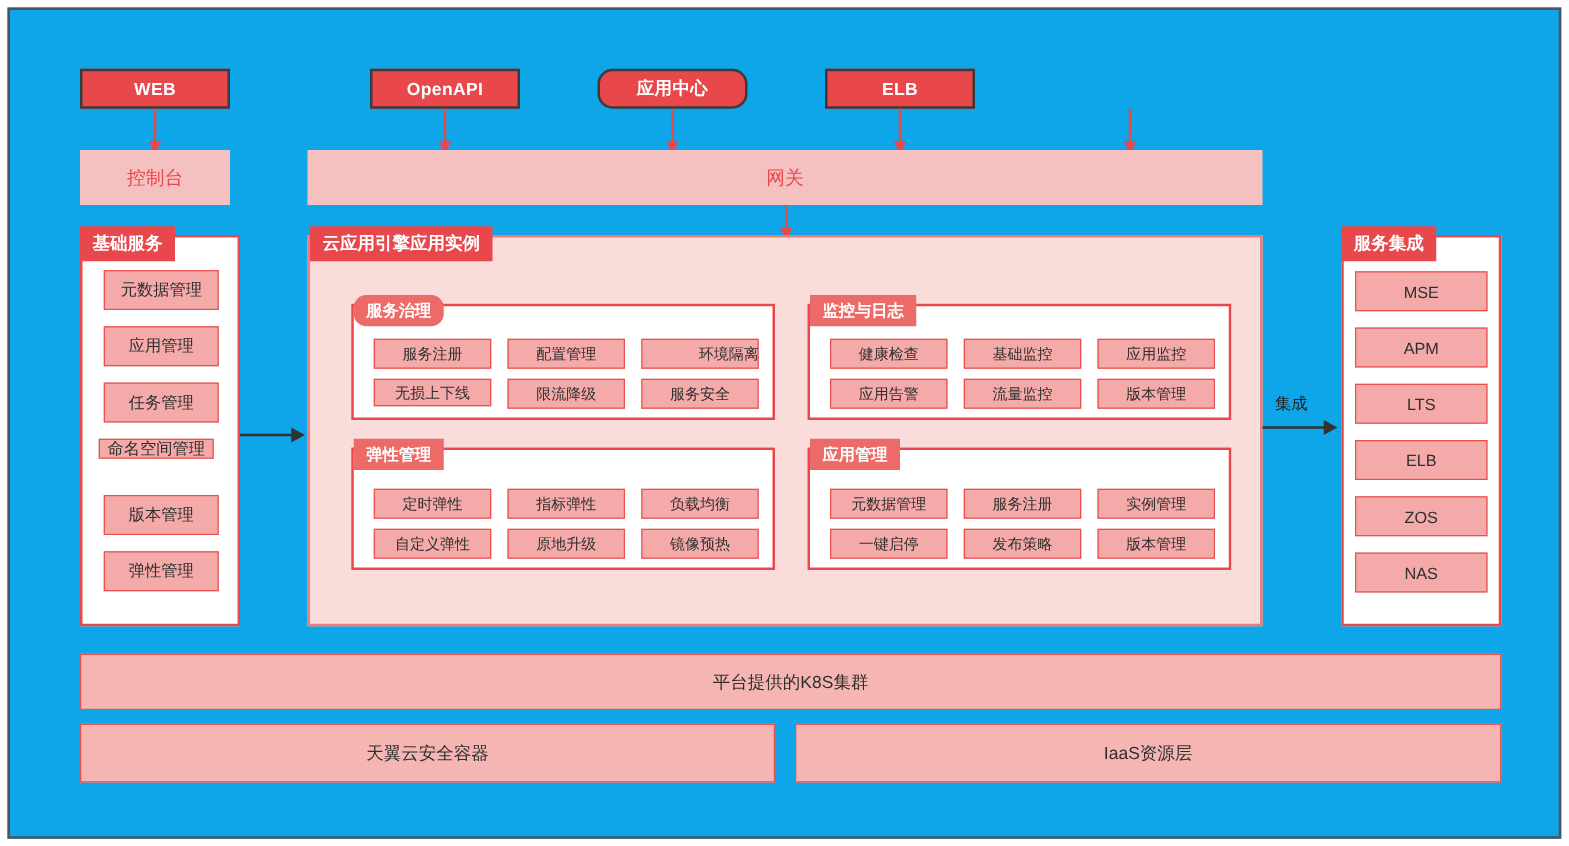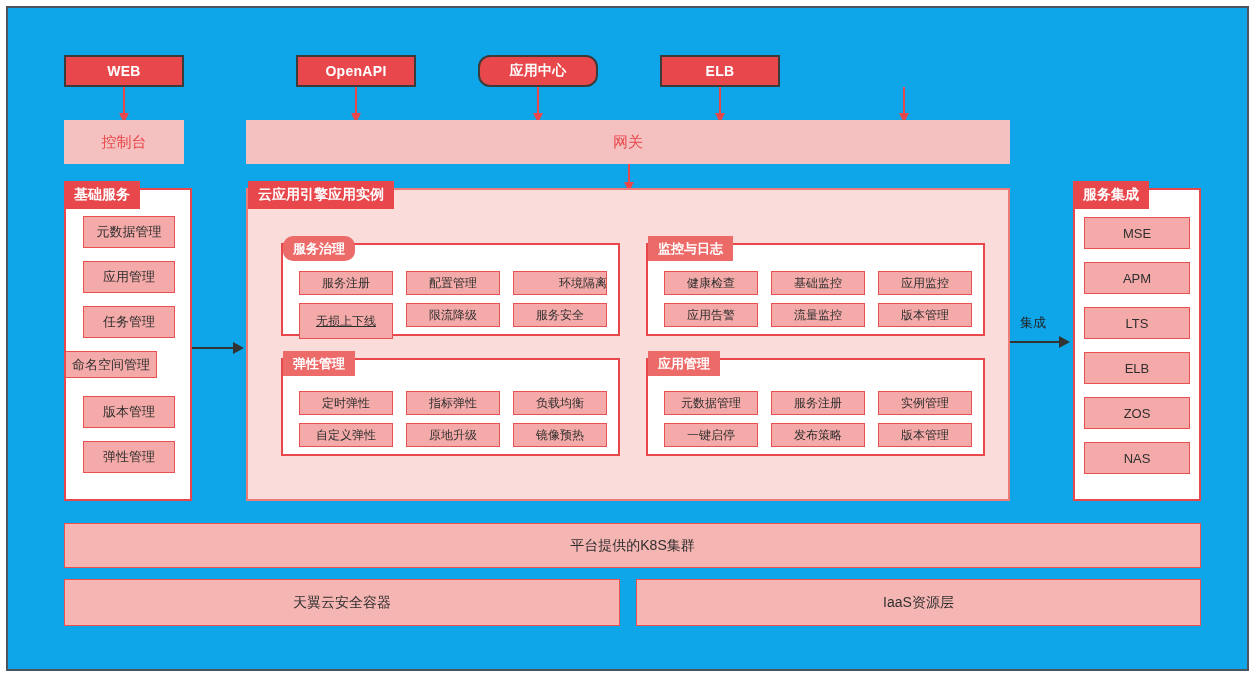--- a/index.html
+++ b/index.html
@@ -220,7 +220,7 @@
     <div class="chip" style="left:291px; top:263px; width:94px; height:24px;font-family:Liberation Serif, serif;">服务注册</div>
     <div class="chip" style="left:398px; top:263px; width:94px; height:24px;">配置管理</div>
     <div class="chip" style="left:505px; top:263px; width:94px; height:24px;padding-left:46px;">环境隔离</div>
-    <div class="chip" style="left:291px; top:295px; width:94px; height:36px;text-decoration:underline;">无损上下线</div>
+    <div class="chip" style="left:291px; top:295px; width:94px; height:22px;">无损上下线</div>
     <div class="chip" style="left:398px; top:295px; width:94px; height:24px;">限流降级</div>
     <div class="chip" style="left:505px; top:295px; width:94px; height:24px;">服务安全</div>
 

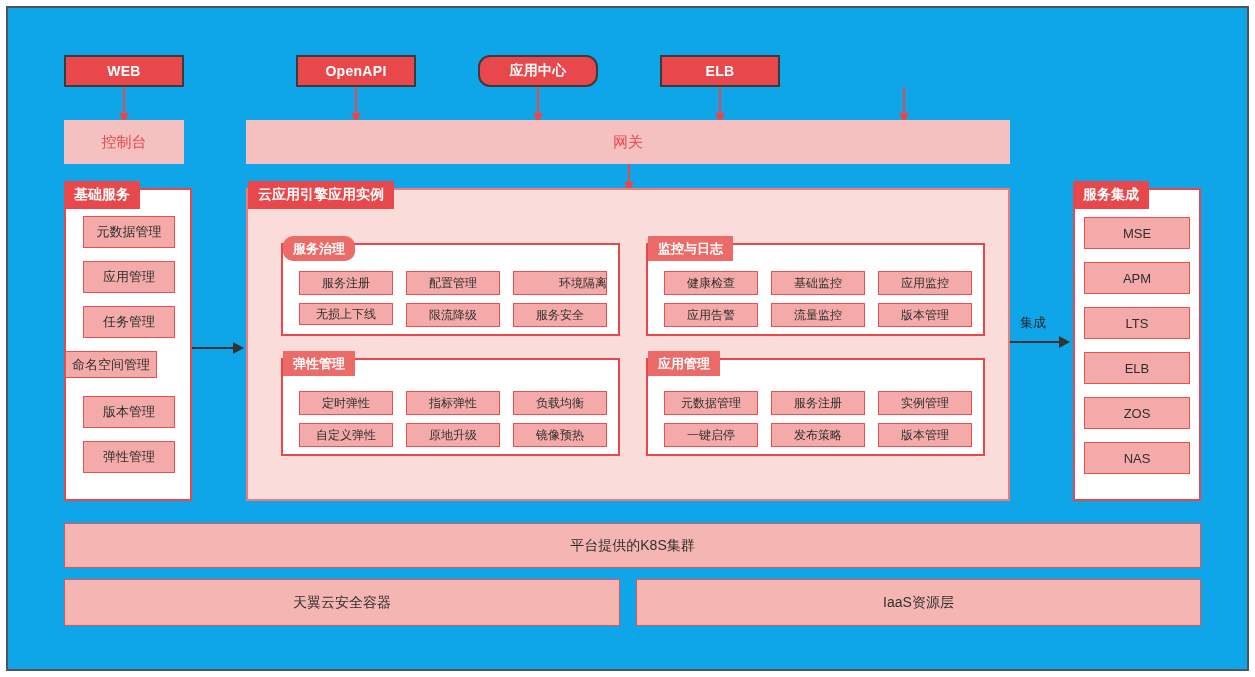--- a/index.html
+++ b/index.html
@@ -205,7 +205,7 @@
     <div class="chip wide" style="left:75px; top:208px; width:92px; height:32px;">元数据管理</div>
     <div class="chip wide" style="left:75px; top:253px; width:92px; height:32px;">应用管理</div>
     <div class="chip wide" style="left:75px; top:298px; width:92px; height:32px;">任务管理</div>
-    <div class="chip wide" style="left:57px; top:343px; width:92px; height:27px;">命名空间管理</div>
+    <div class="chip wide" style="left:71px; top:343px; width:92px; height:16px;">命名空间管理</div>
     <div class="chip wide" style="left:75px; top:388px; width:92px; height:32px;">版本管理</div>
     <div class="chip wide" style="left:75px; top:433px; width:92px; height:32px;">弹性管理</div>
 

